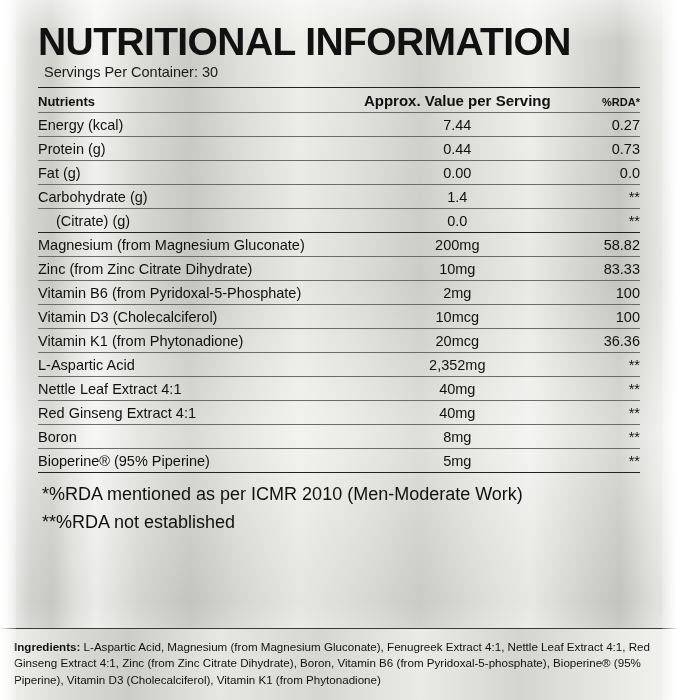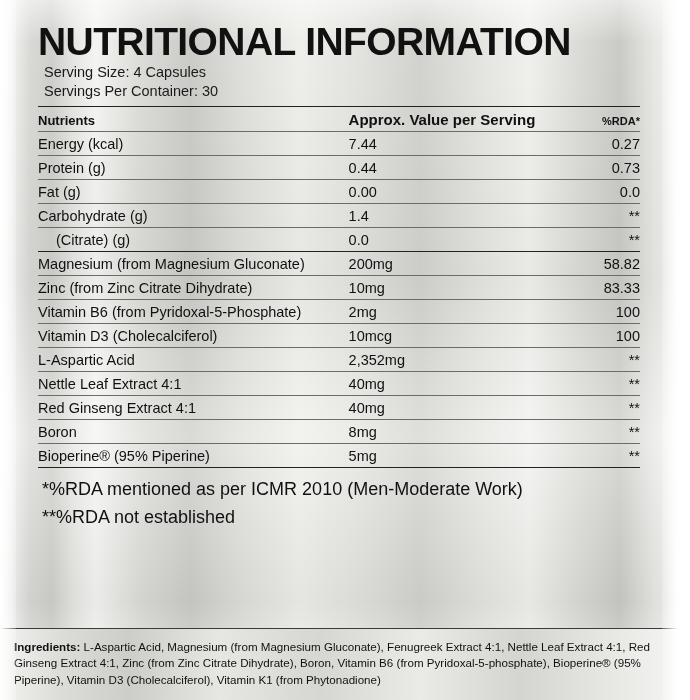--- a/index.html
+++ b/index.html
@@ -178,7 +178,6 @@
 
     <div class="title">NUTRITIONAL INFORMATION</div>
 
-    <div class="serving-line">Serving Size: 4 Capsules</div>
     <div class="serving-line">Servings Per Container: 30</div>
 
     <div class="rule"></div>

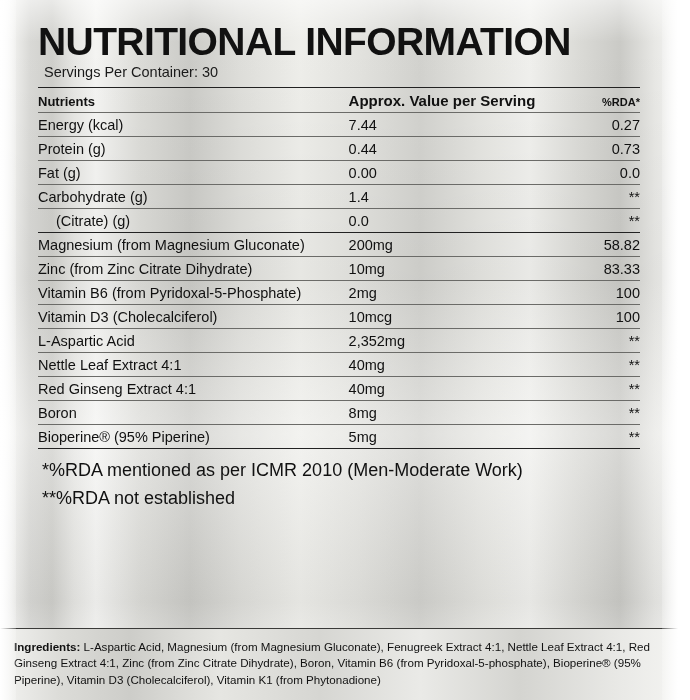--- a/index.html
+++ b/index.html
@@ -103,7 +103,7 @@
     padding-left: 18px;
   }
   td.c-val {
-    text-align: left;
+    text-align: center;
     padding-right: 36px;
     white-space: nowrap;
   }

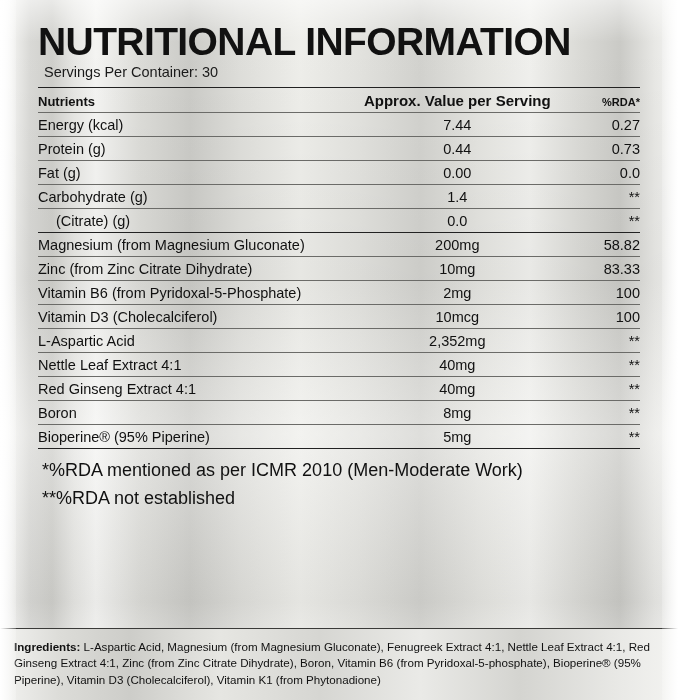--- a/index.html
+++ b/index.html
@@ -235,6 +235,11 @@
             <td class="c-rda">100</td>
           </tr>
           <tr>
+            <td class="c-name">Vitamin K1 (from Phytonadione)</td>
+            <td class="c-val">20mcg</td>
+            <td class="c-rda">36.36</td>
+          </tr>
+          <tr>
             <td class="c-name">L-Aspartic Acid</td>
             <td class="c-val">2,352mg</td>
             <td class="c-rda">**</td>

